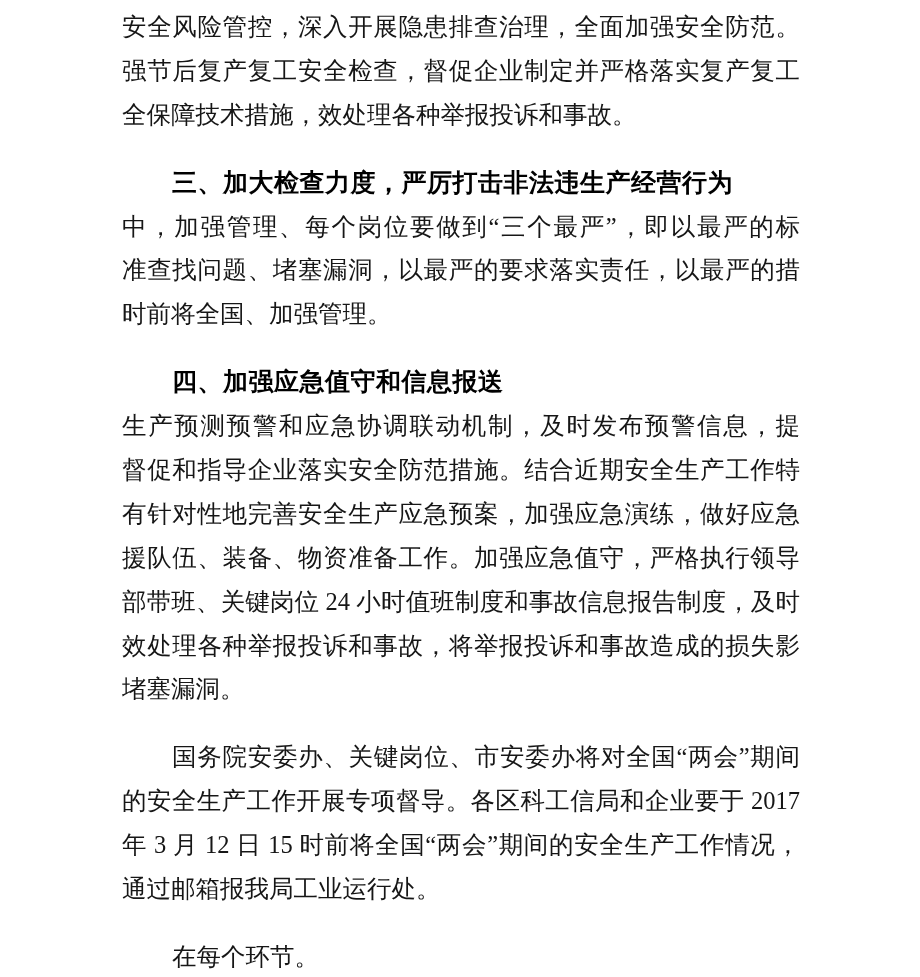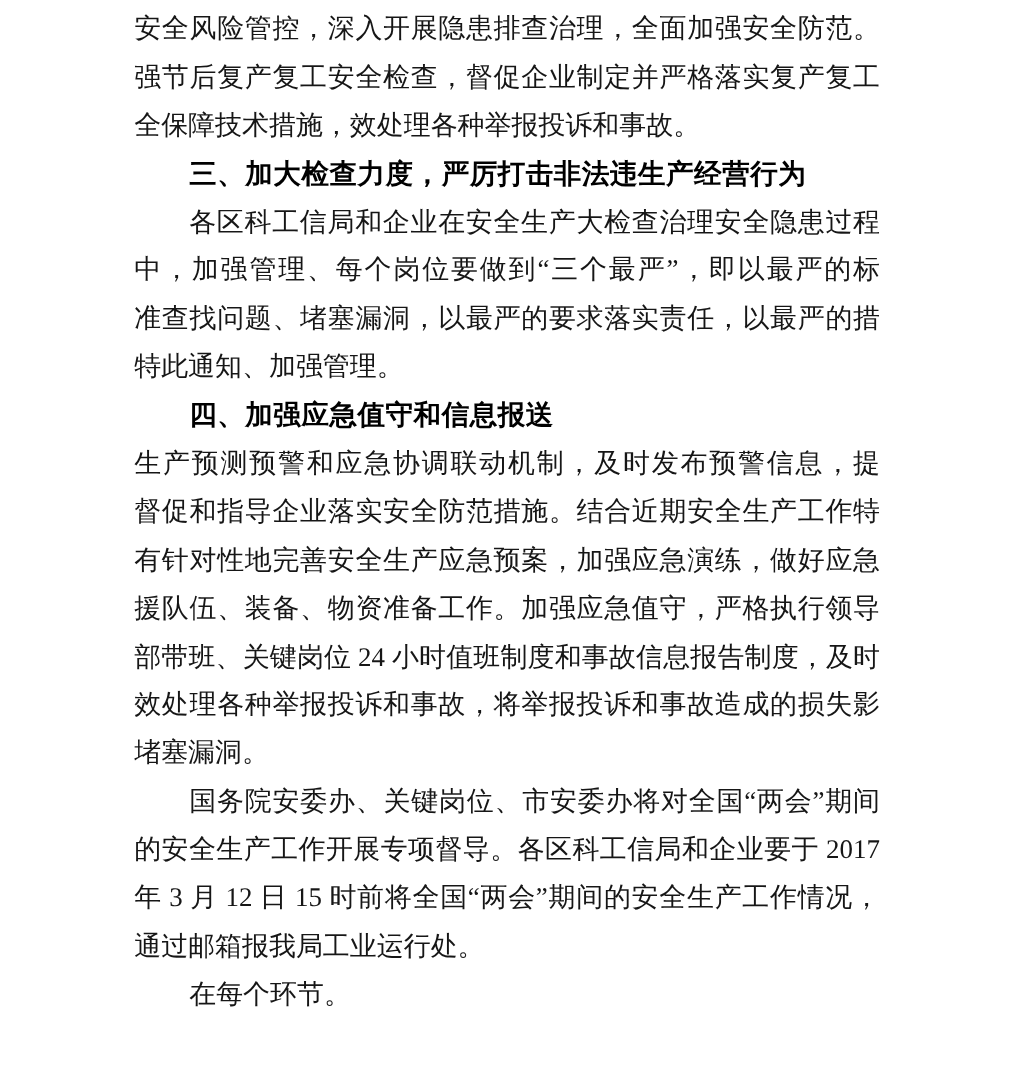--- a/index.html
+++ b/index.html
@@ -33,6 +33,7 @@
   
   .ind{
     padding-left:50px;
+    margin-top:24px;
   }
   .heading{
     font-family:"Liberation Sans","DejaVu Sans",sans-serif;

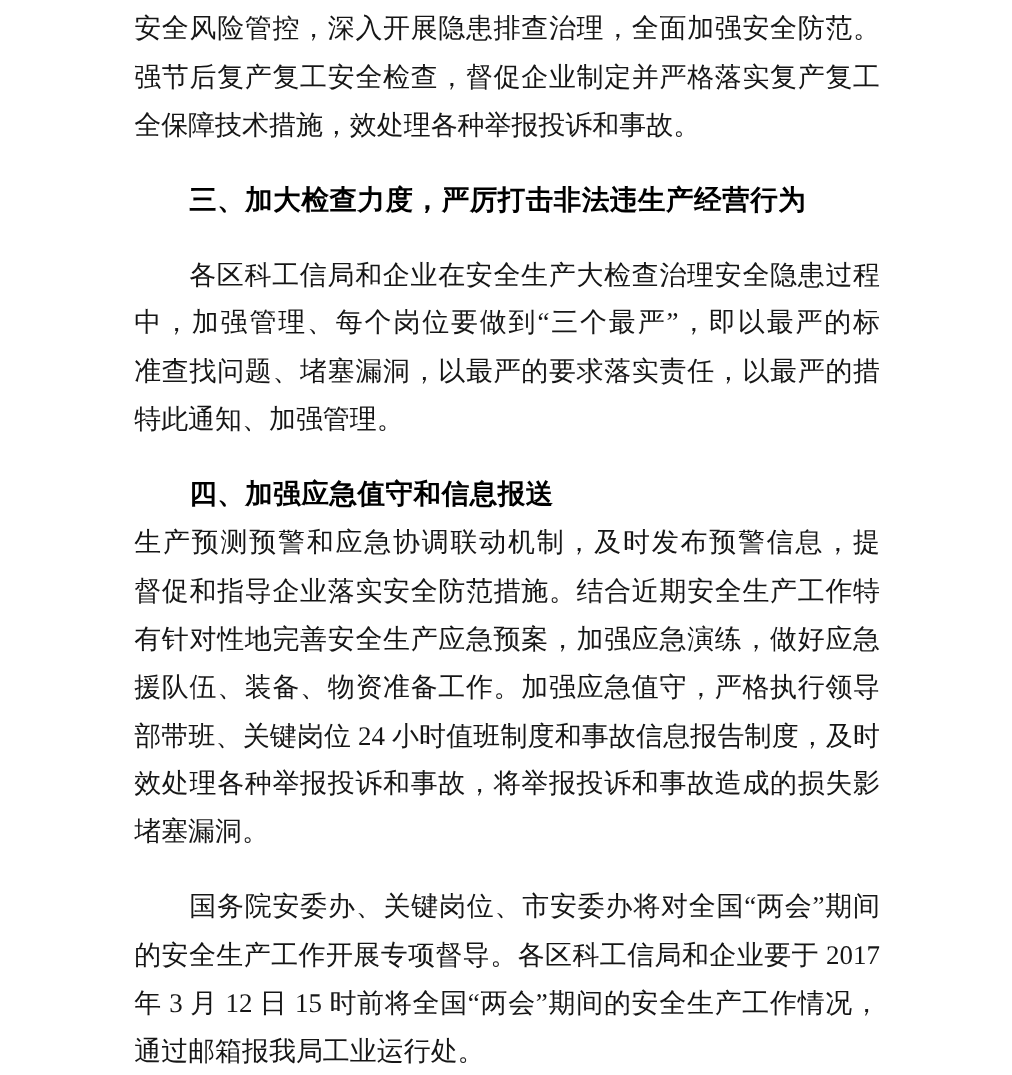--- a/index.html
+++ b/index.html
@@ -55,7 +55,6 @@
 
     <div class="line heading ind">三、加大检查力度，严厉打击非法违生产经营行为</div>
 
-    <div class="line j ind">各区科工信局和企业在安全生产大检查治理安全隐患过程</div>
     <div class="line j">中，加强管理、每个岗位要做到“三个最严”，即以最严的标</div>
     <div class="line j">准查找问题、堵塞漏洞，以最严的要求落实责任，以最严的措施</div>
     <div class="line">特此通知、加强管理。</div>

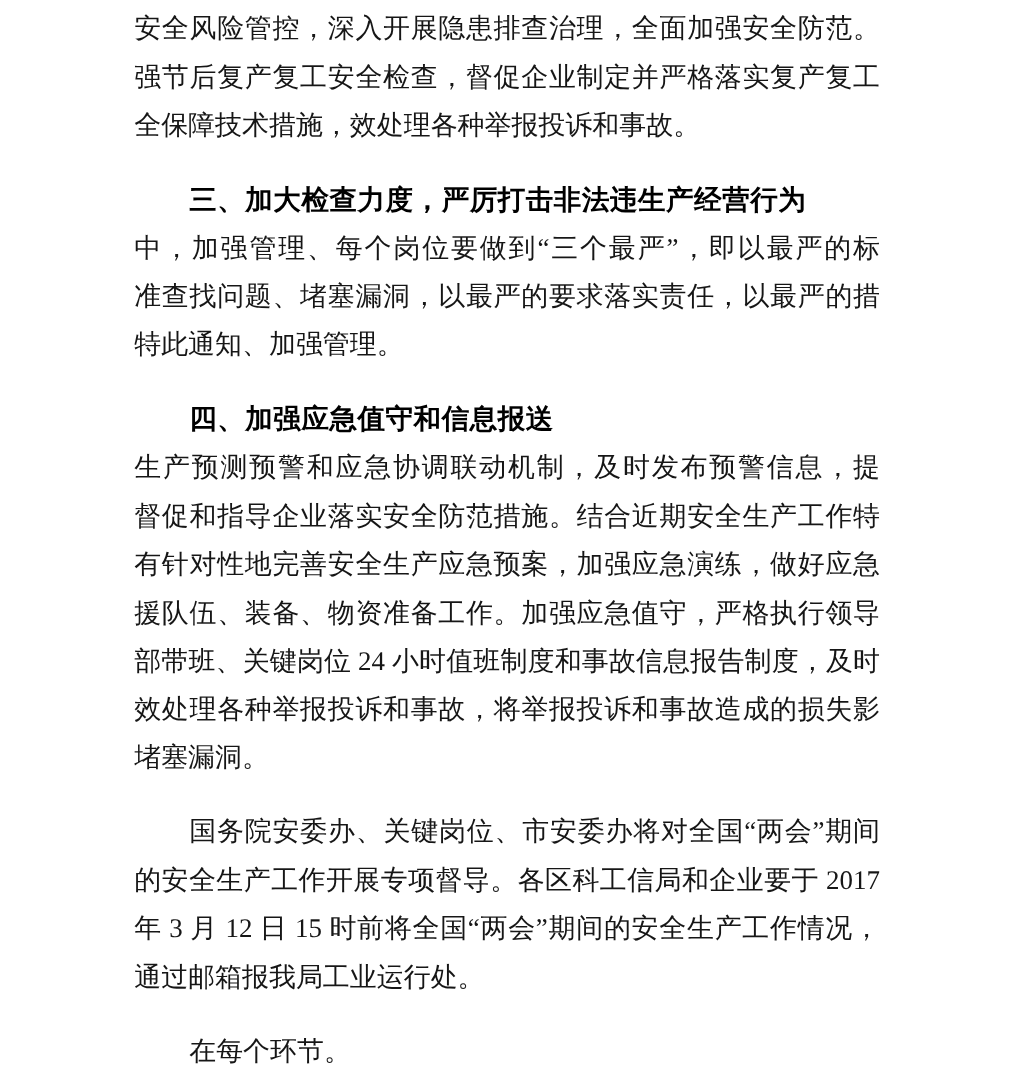--- a/index.html
+++ b/index.html
@@ -57,7 +57,7 @@
 
     <div class="line j">中，加强管理、每个岗位要做到“三个最严”，即以最严的标</div>
     <div class="line j">准查找问题、堵塞漏洞，以最严的要求落实责任，以最严的措施</div>
-    <div class="line">特此通知、加强管理。</div>
+    <div class="line">时前将全国、加强管理。</div>
 
     <div class="line heading ind">四、加强应急值守和信息报送</div>
 

